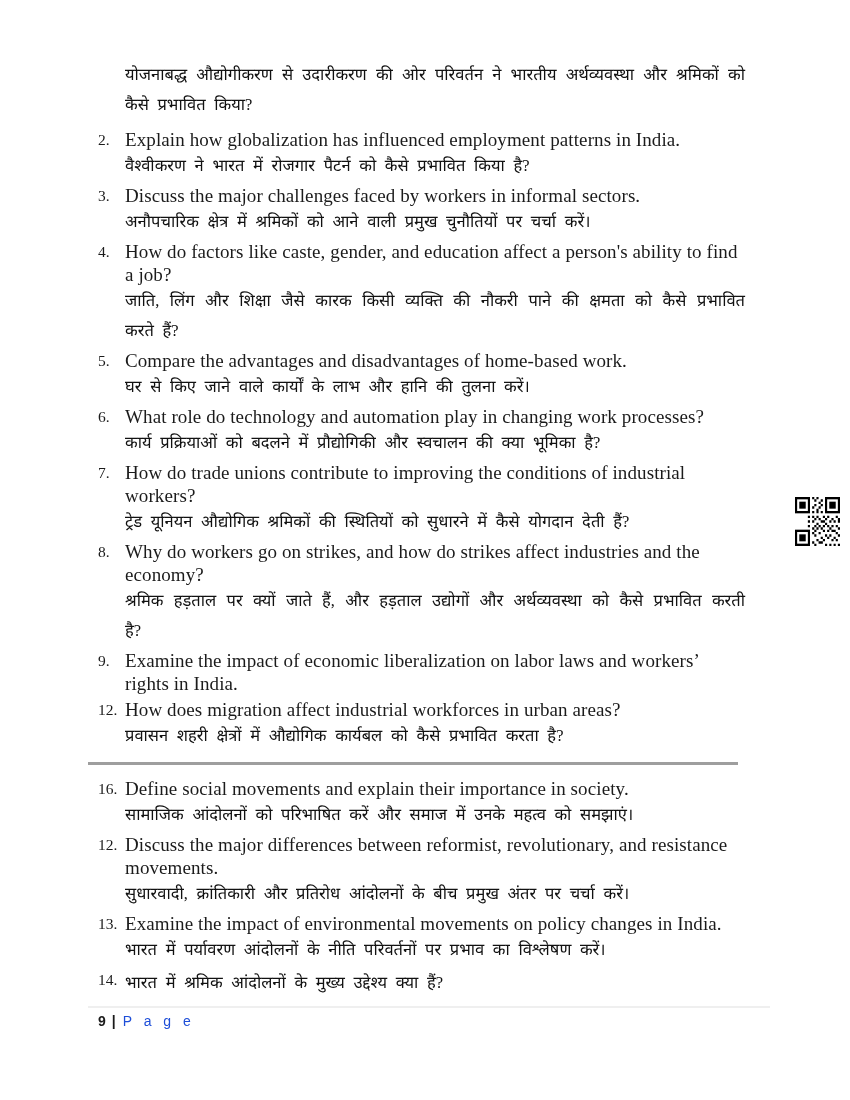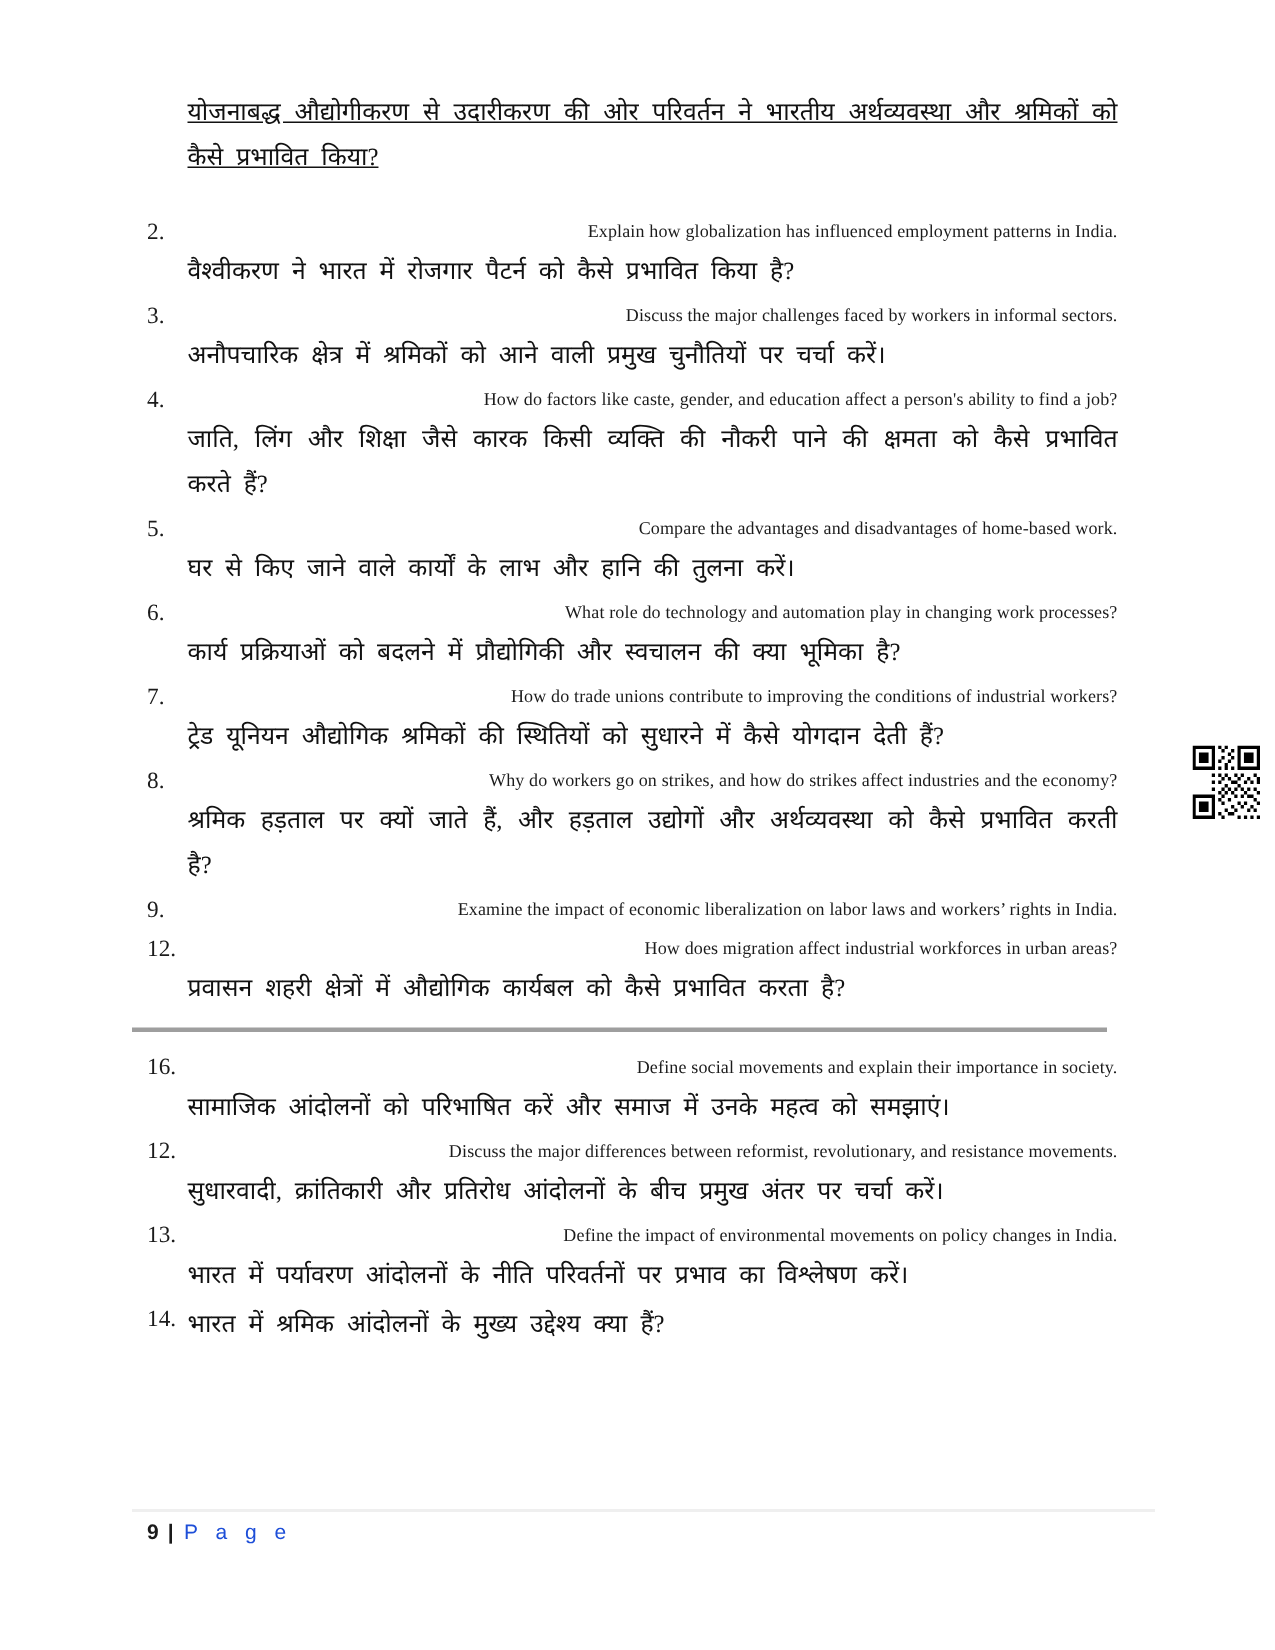--- a/index.html
+++ b/index.html
@@ -23,8 +23,7 @@
   }
   .continuation {
     margin-left: 27px;
-    margin-bottom: 23px;
-    text-decoration: underline;
+    margin-bottom: 8px;
   }
   .q-row {
     display: flex;

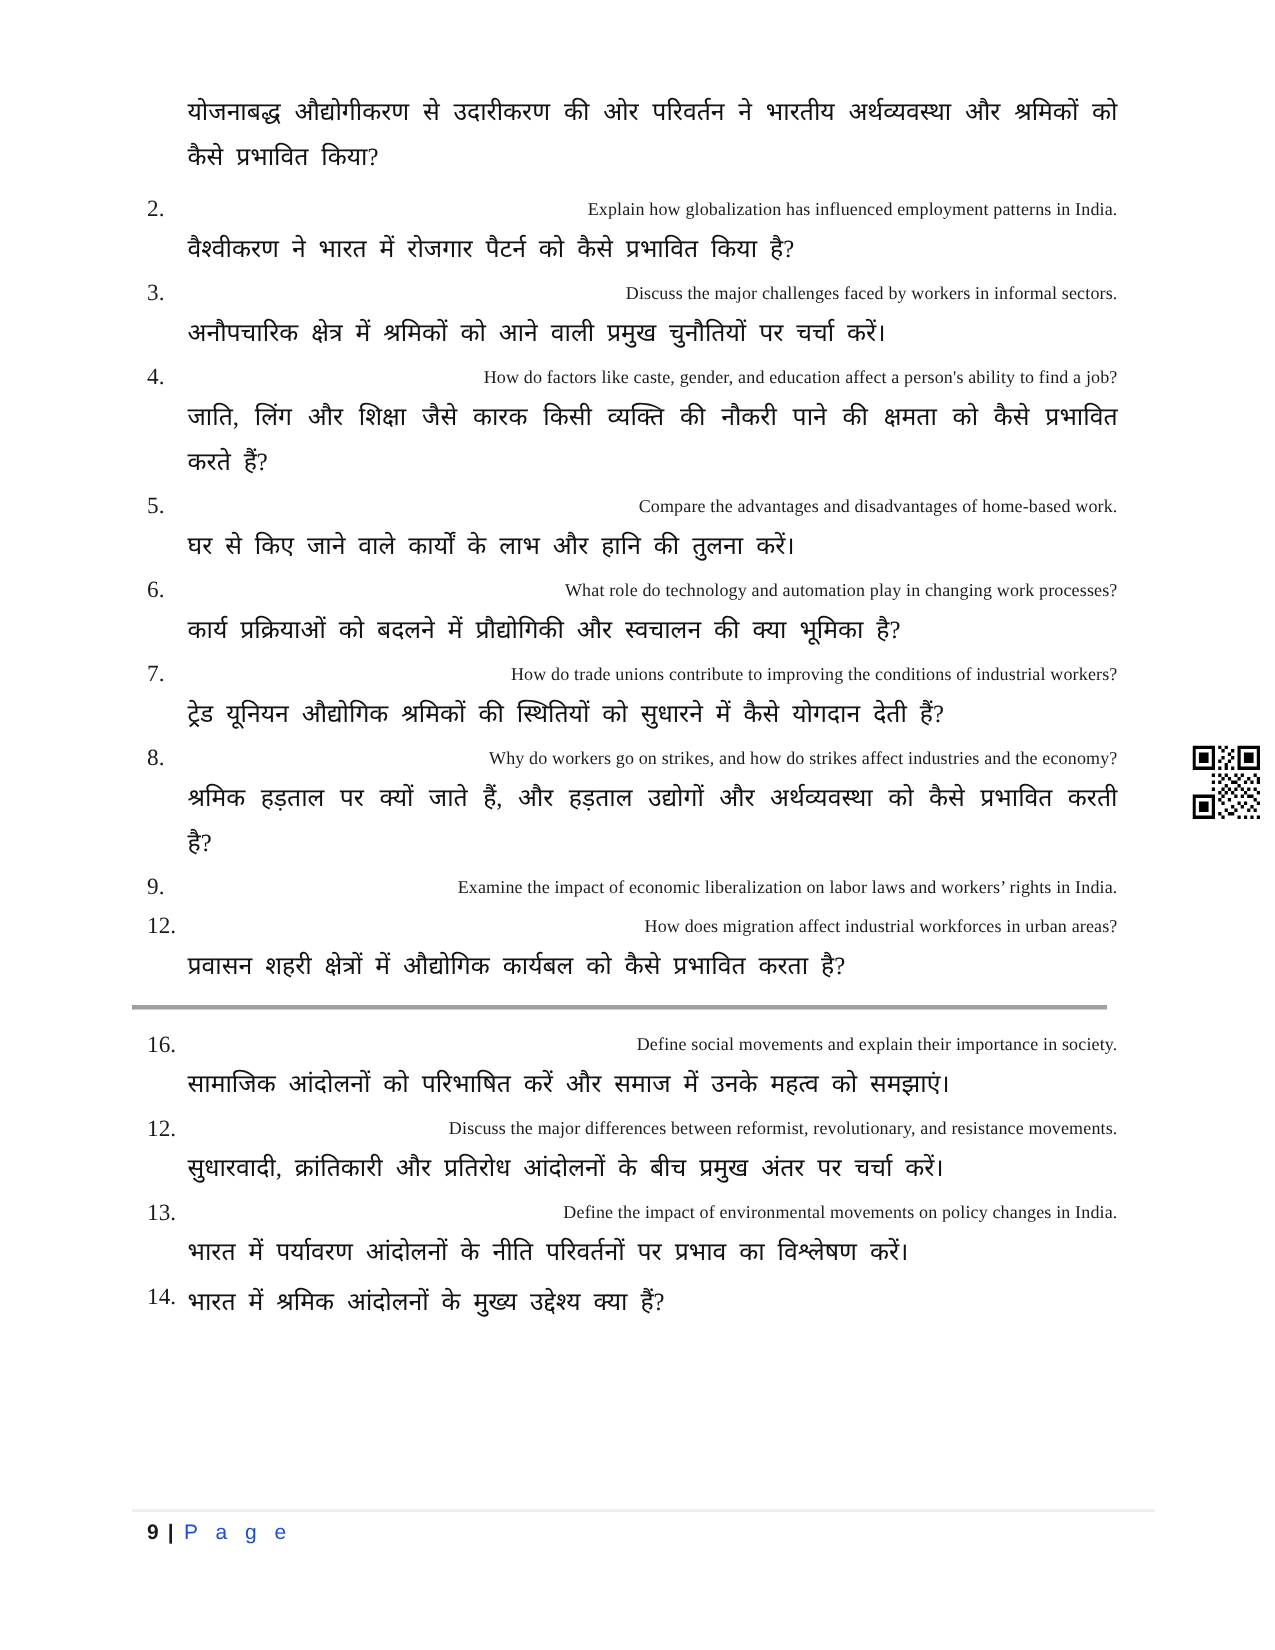--- a/index.html
+++ b/index.html
@@ -38,11 +38,10 @@
   }
   .q-body { flex: 1; min-width: 0; }
   .q-en {
-    font-size: 12px;
+    font-size: 19px;
     line-height: 23px;
     color: #1b1b1b;
     letter-spacing: 0.1px;
-    text-align: right;
   }
   .q-hi {
     font-size: 16.5px;

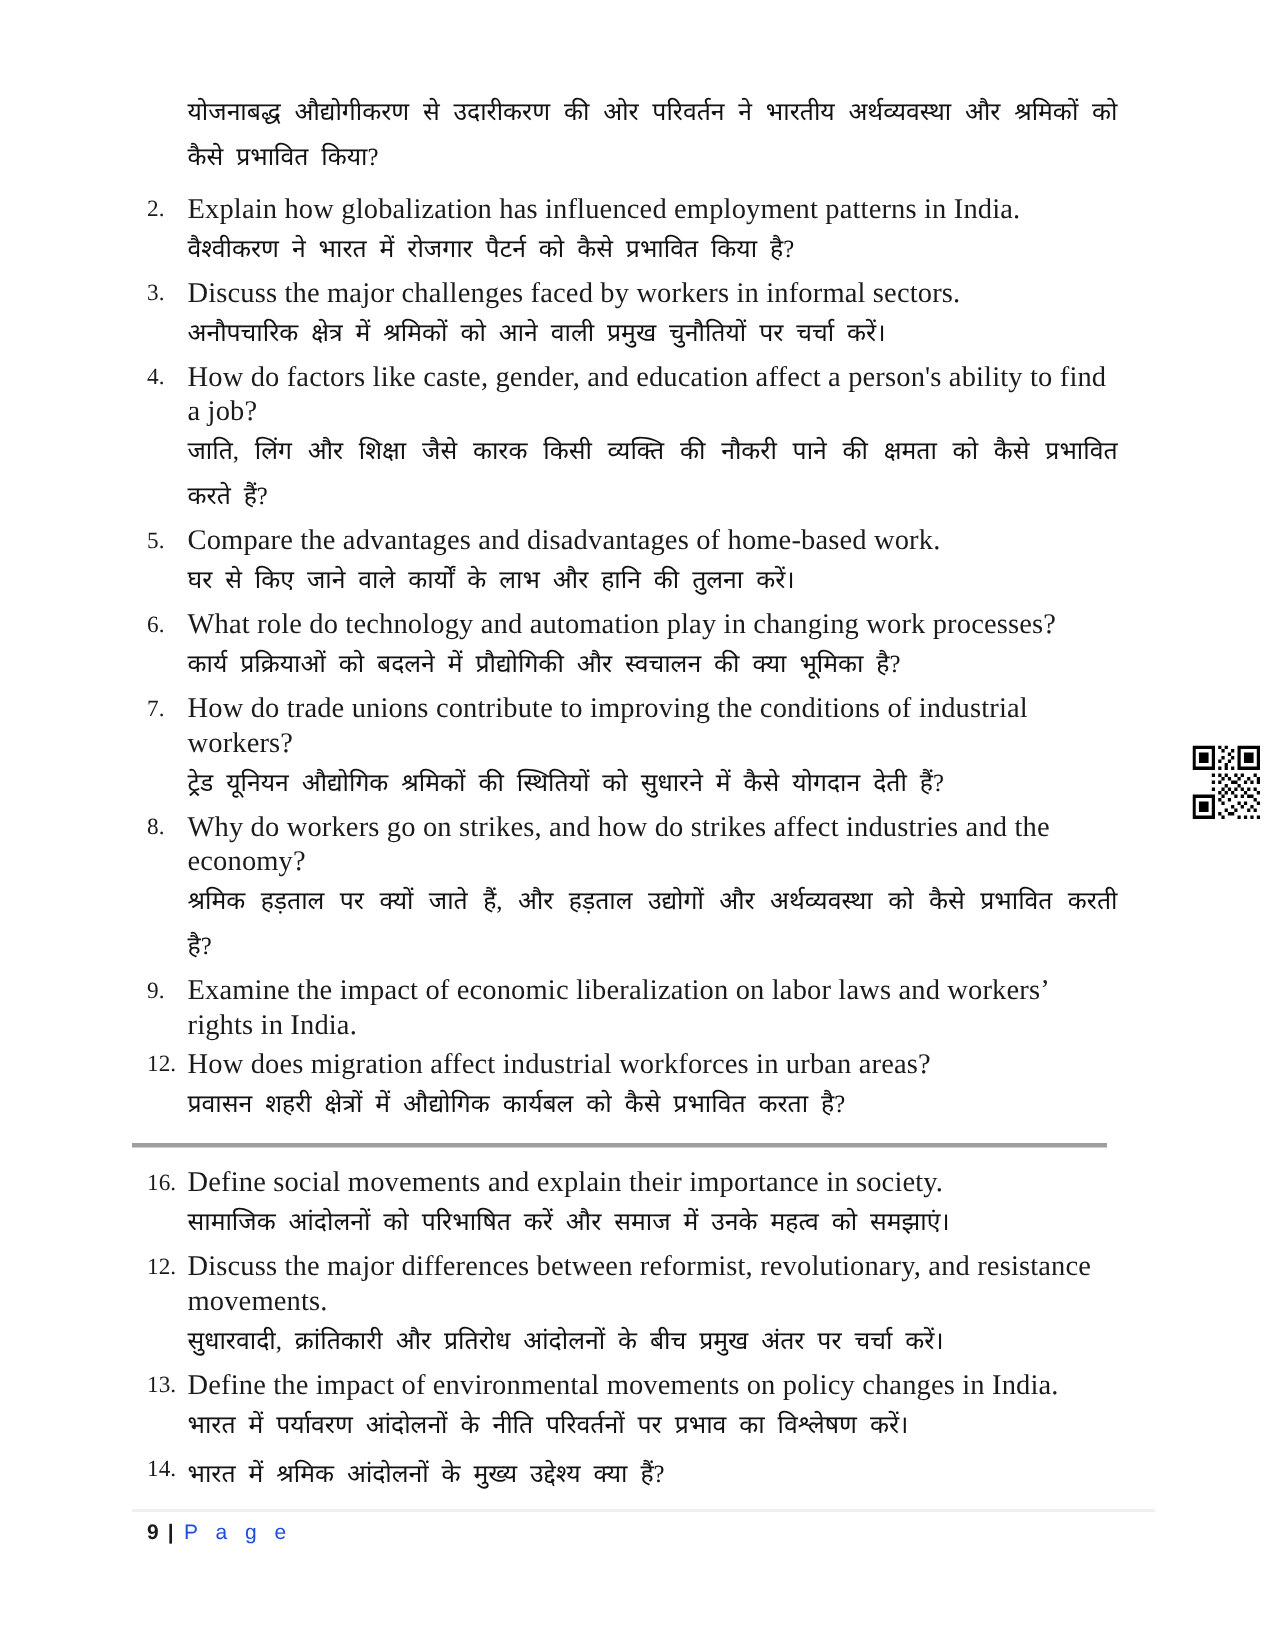--- a/index.html
+++ b/index.html
@@ -195,7 +195,7 @@
     <div class="q-row">
       <div class="q-num">13.</div>
       <div class="q-body">
-        <div class="q-en">Define the impact of environmental movements on policy changes in India.</div>
+        <div class="q-en">Examine the impact of environmental movements on policy changes in India.</div>
         <div class="q-hi">भारत में पर्यावरण आंदोलनों के नीति परिवर्तनों पर प्रभाव का विश्लेषण करें।</div>
       </div>
     </div>

